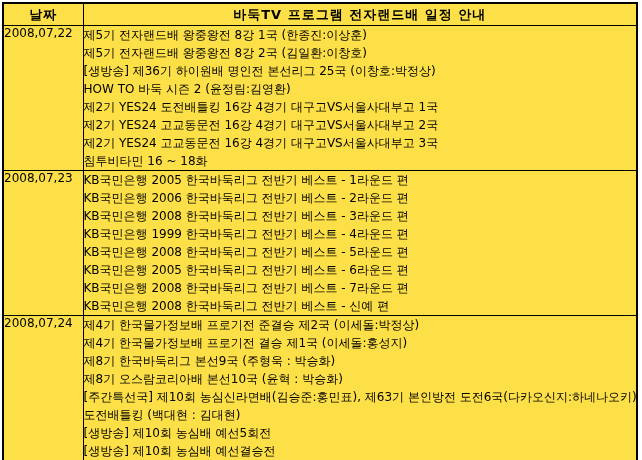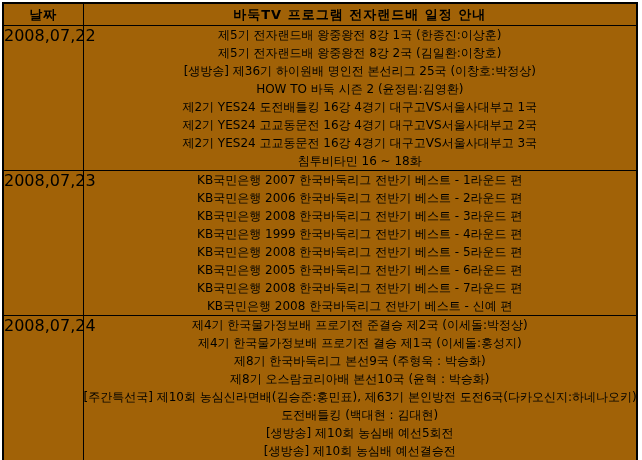--- a/index.html
+++ b/index.html
@@ -26,7 +26,7 @@
     border: 1px solid #000000;
     padding: 0;
     vertical-align: top;
-    background: #a16207;
+    background: #fde047;
   }
   .col-date { width: 80px; }
   .header-row th {

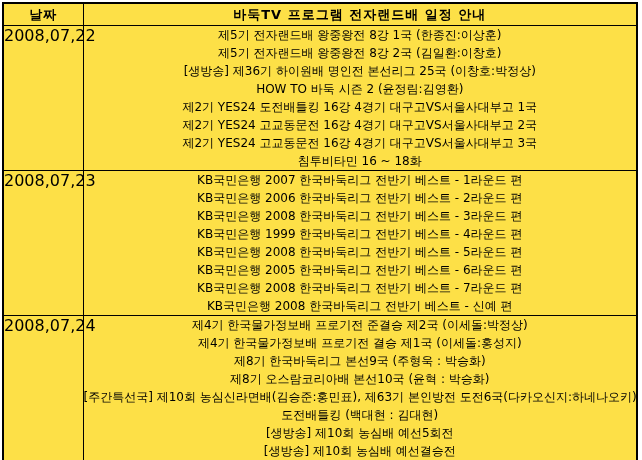--- a/index.html
+++ b/index.html
@@ -38,8 +38,8 @@
     letter-spacing: 1px;
   }
   .date-cell {
-    font-size: 16px;
-    text-align: center;
+    font-size: 12px;
+    text-align: left;
     padding-top: 3px;
     white-space: nowrap;
   }

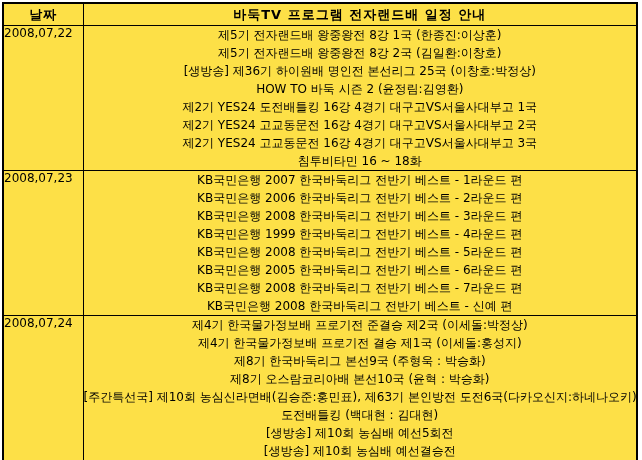--- a/index.html
+++ b/index.html
@@ -52,7 +52,6 @@
     font-size: 12px;
     white-space: nowrap;
     overflow: hidden;
-    text-align: center;
   }
 </style>
 </head>

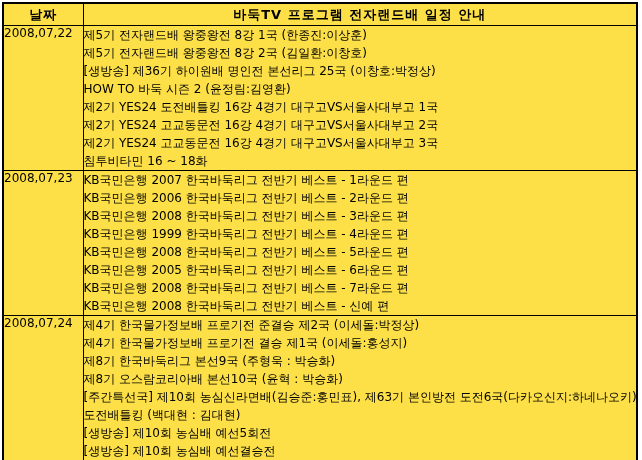--- a/index.html
+++ b/index.html
@@ -85,7 +85,7 @@
       <tr>
         <td class="date-cell">2008,07,23</td>
         <td class="programs-cell">
-          <div class="program-line">KB국민은행 2007 한국바둑리그 전반기 베스트 - 1라운드 편</div>
+          <div class="program-line">KB국민은행 2005 한국바둑리그 전반기 베스트 - 1라운드 편</div>
           <div class="program-line">KB국민은행 2006 한국바둑리그 전반기 베스트 - 2라운드 편</div>
           <div class="program-line">KB국민은행 2008 한국바둑리그 전반기 베스트 - 3라운드 편</div>
           <div class="program-line">KB국민은행 1999 한국바둑리그 전반기 베스트 - 4라운드 편</div>

